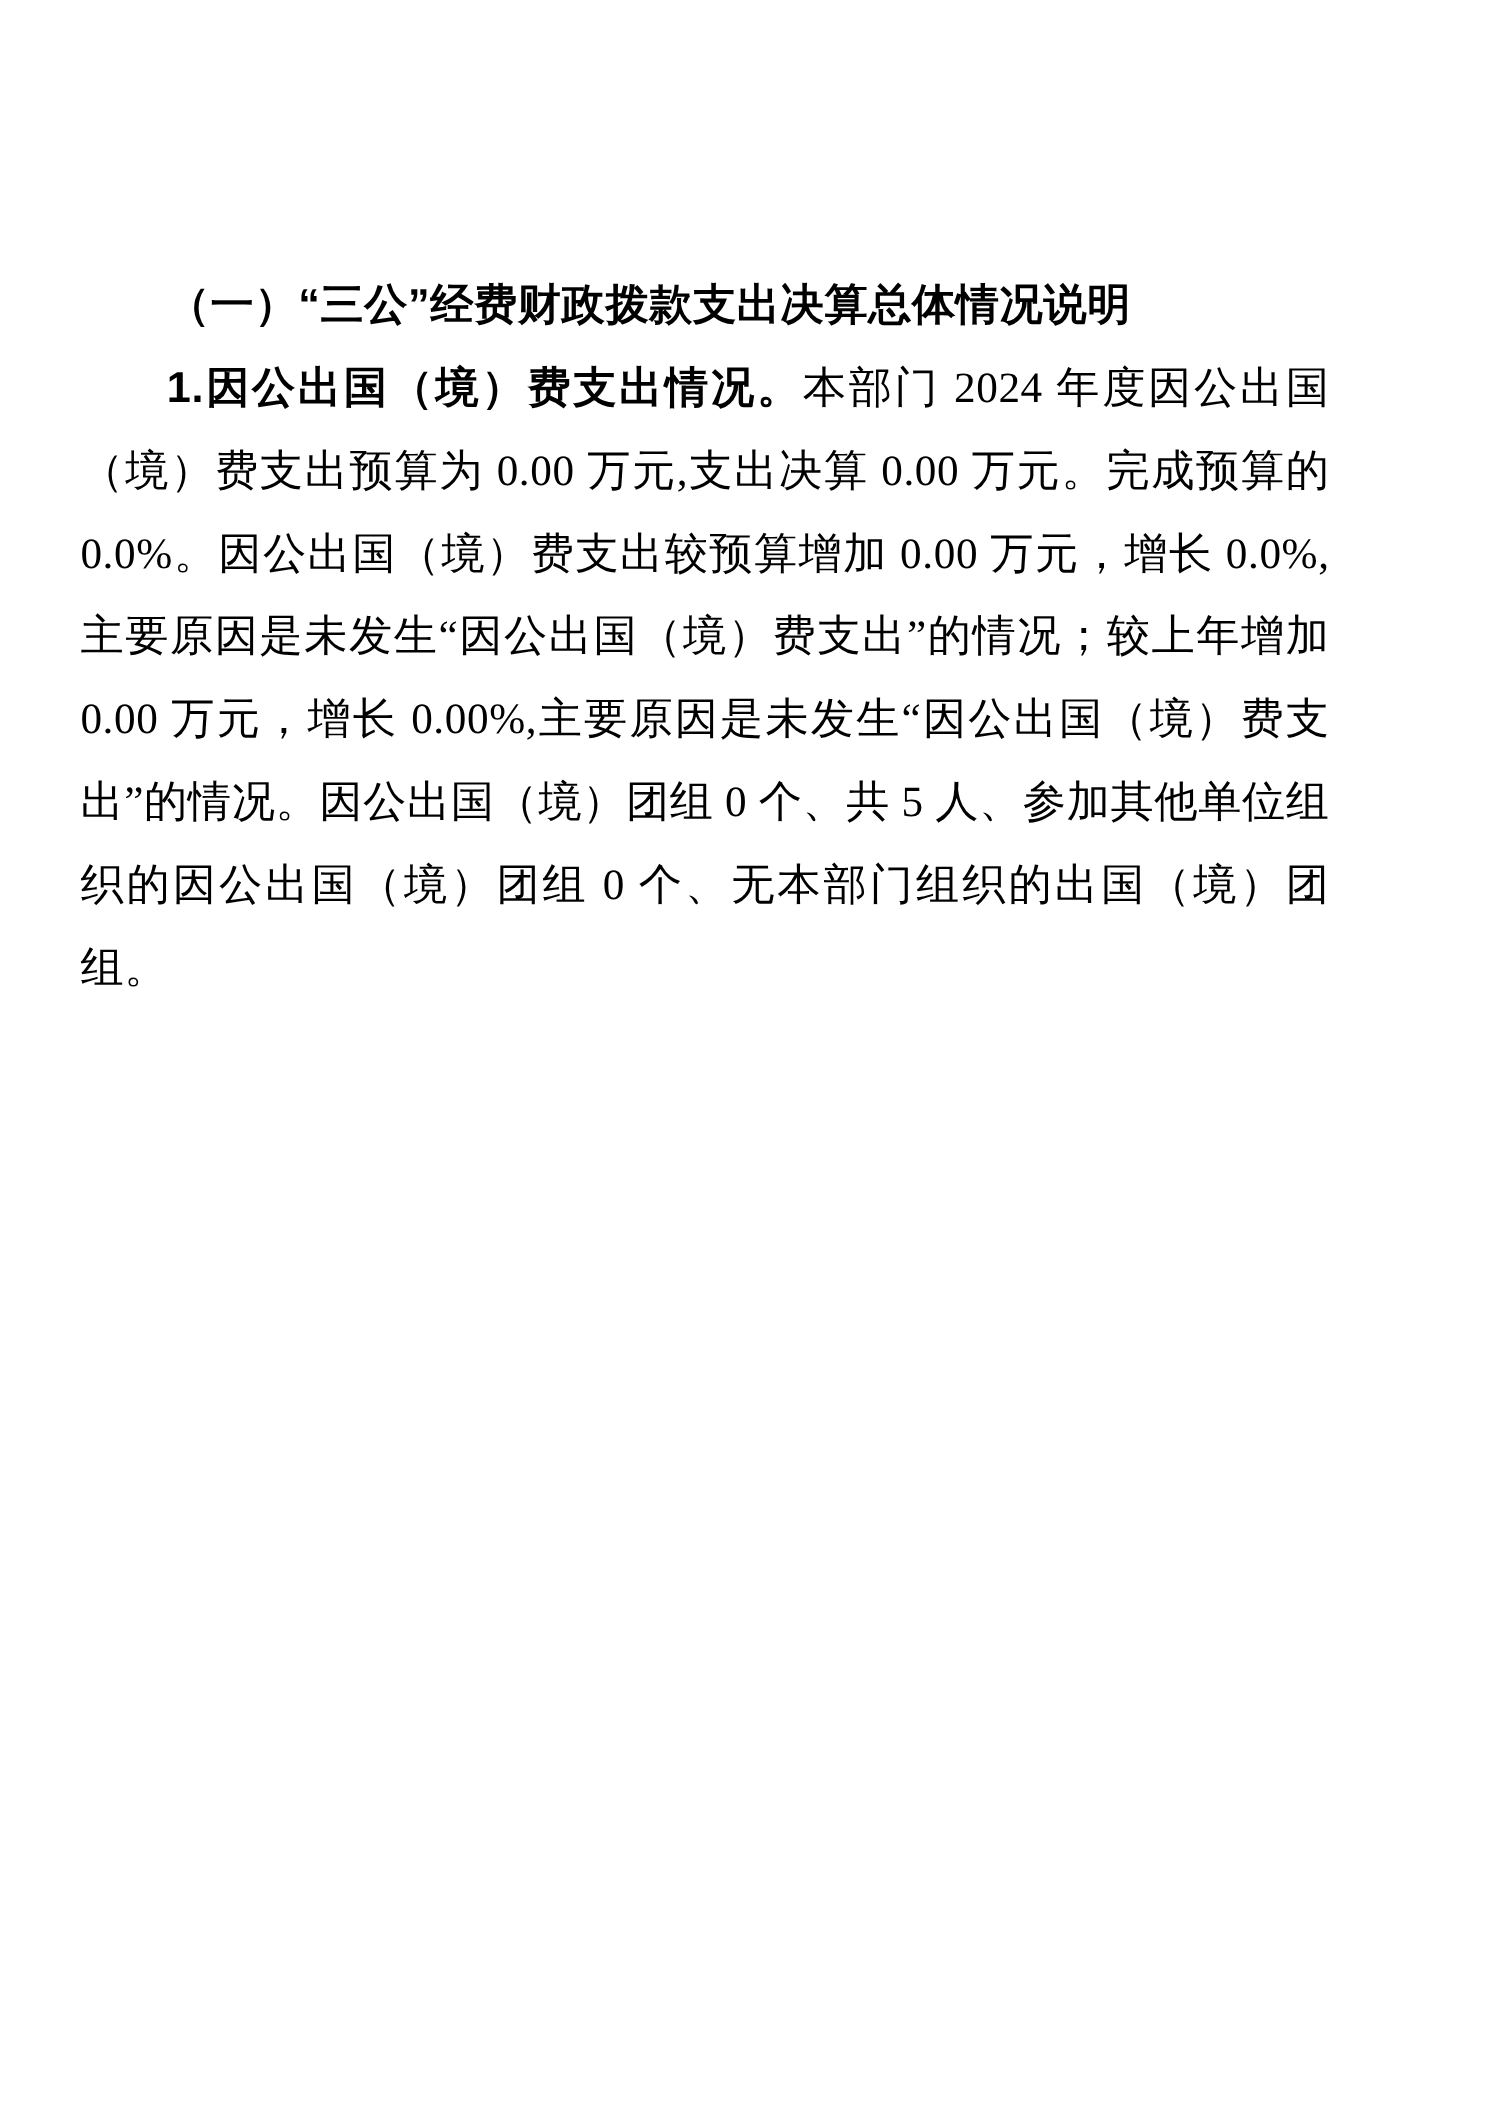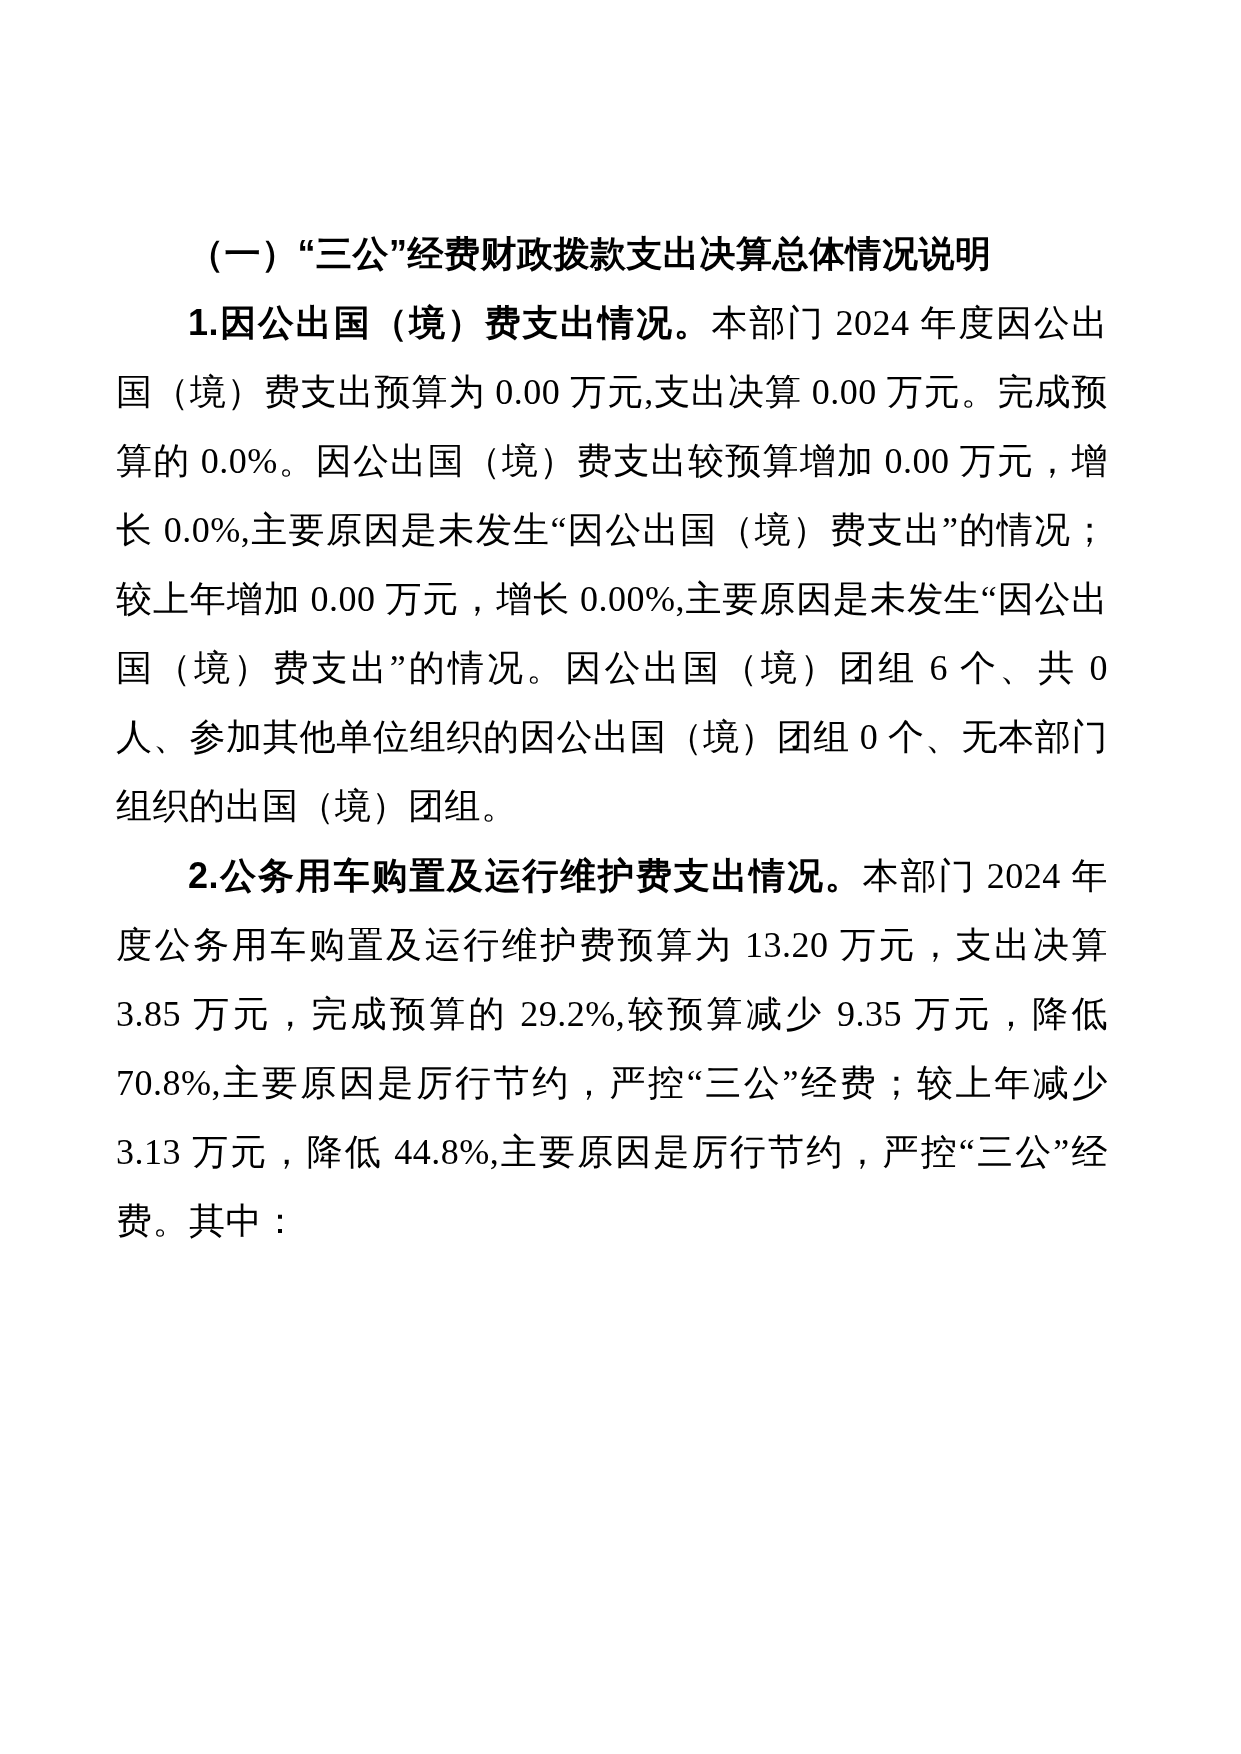--- a/index.html
+++ b/index.html
@@ -16,7 +16,7 @@
     box-sizing: border-box;
     width: 1241px;
     height: 1754px;
-    padding: 219px 133px 40px 116px;
+    padding: 219px 133px 40px 67px;
     background: #ffffff;
     color: #000000;
     font-family: "Liberation Serif", "DejaVu Serif", serif;

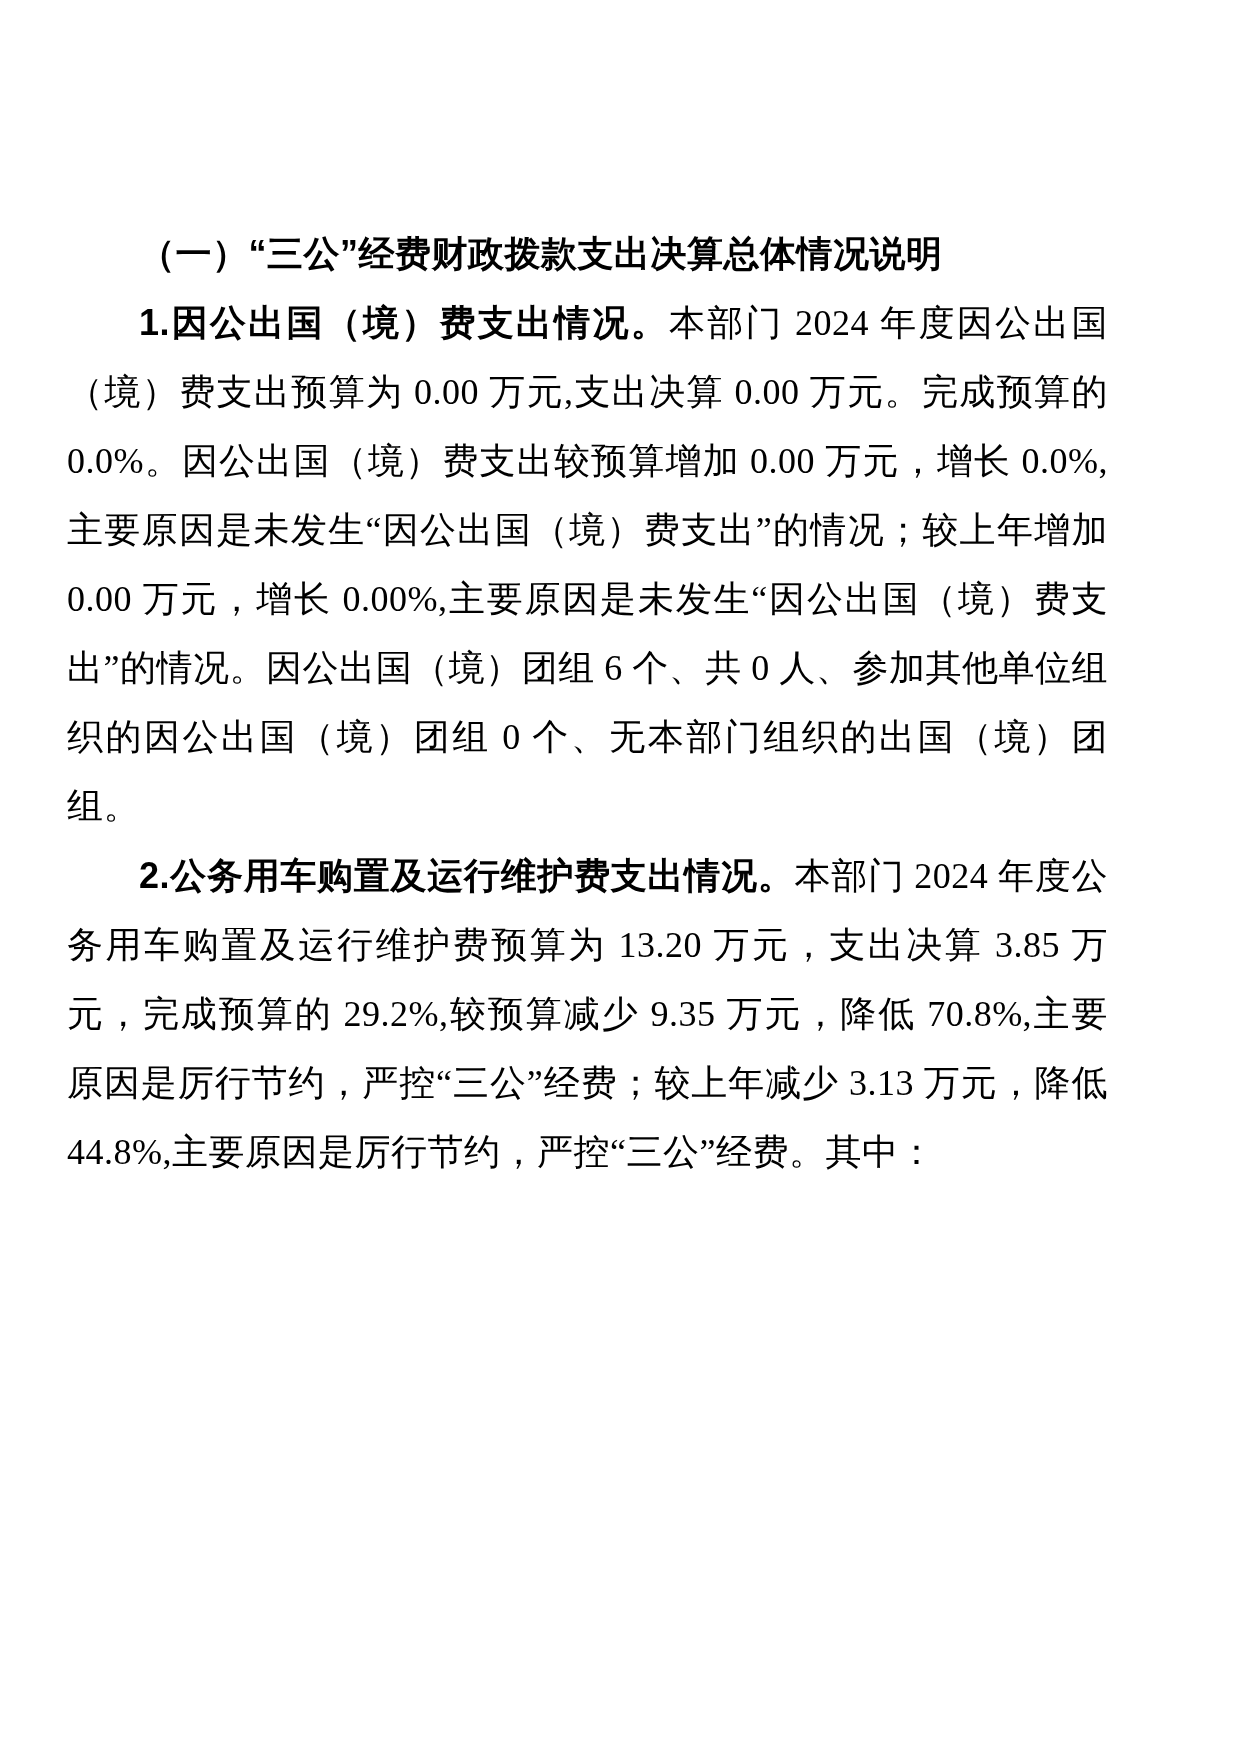--- a/index.html
+++ b/index.html
@@ -51,7 +51,7 @@
 
 
 
-  <p class="para"><span class="runin">1.因公出国（境）费支出情况。</span><span>本部门 2024 年度因公出国（境）费支出预算为 0.00 万元,支出决算 0.00 万元。完成预算的 0.0%。因公出国（境）费支出较预算增加 0.00 万元，增长 0.0%,主要原因是未发生“因公出国（境）费支出”的情况；较上年增加 0.00 万元，增长 0.00%,主要原因是未发生“因公出国（境）费支出”的情况。因公出国（境）团组 6 个、共 0 人、参加其他单位组织的因公出国（境）团组 0 个、无本部门组织的出国（境）团组。</span></p>
+  <p class="para"><span class="runin">1.因公出国（境）费支出情况。</span><span>本部门 2024 年度因公出国（境）费支出预算为 0.00 万元,支出决算 0.00 万元。完成预算的 0.0%。因公出国（境）费支出较预算增加 0.00 万元，增长 0.0%,主要原因是未发生“因公出国（境）费支出”的情况；较上年增加 0.00 万元，增长 0.00%,主要原因是未发生“因公出国（境）费支出”的情况。因公出国（境）团组 0 个、共 5 人、参加其他单位组织的因公出国（境）团组 0 个、无本部门组织的出国（境）团组。</span></p>
 
   <p class="para"><span class="runin">2.公务用车购置及运行维护费支出情况。</span><span>本部门 2024 年度公务用车购置及运行维护费预算为 13.20 万元，支出决算 3.85 万元，完成预算的 29.2%,较预算减少 9.35 万元，降低 70.8%,主要原因是厉行节约，严控“三公”经费；较上年减少 3.13 万元，降低 44.8%,主要原因是厉行节约，严控“三公”经费。其中：</span></p>
 

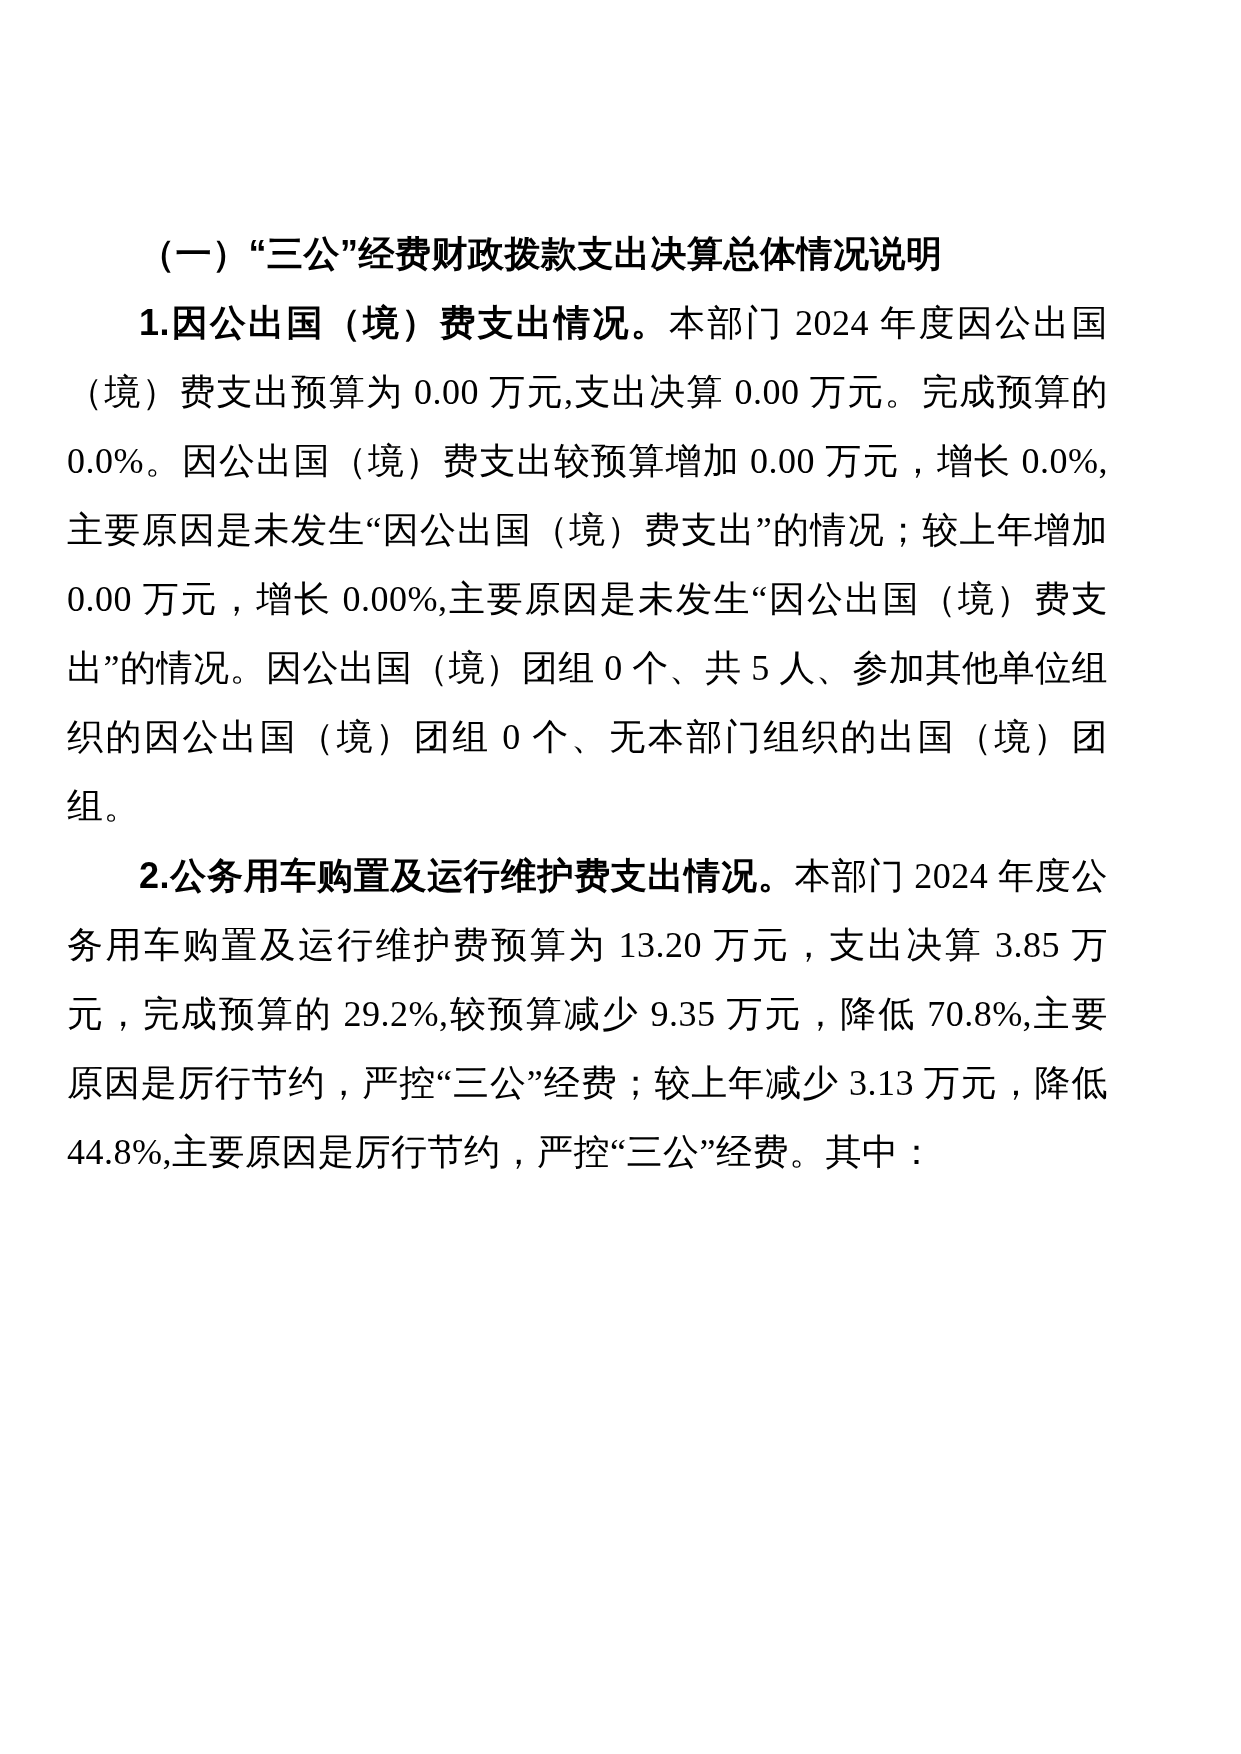--- a/index.html
+++ b/index.html
@@ -53,7 +53,6 @@
 
   <p class="para"><span class="runin">1.因公出国（境）费支出情况。</span><span>本部门 2024 年度因公出国（境）费支出预算为 0.00 万元,支出决算 0.00 万元。完成预算的 0.0%。因公出国（境）费支出较预算增加 0.00 万元，增长 0.0%,主要原因是未发生“因公出国（境）费支出”的情况；较上年增加 0.00 万元，增长 0.00%,主要原因是未发生“因公出国（境）费支出”的情况。因公出国（境）团组 0 个、共 5 人、参加其他单位组织的因公出国（境）团组 0 个、无本部门组织的出国（境）团组。</span></p>
 
-  <p class="para"><span class="runin">2.公务用车购置及运行维护费支出情况。</span><span>本部门 2024 年度公务用车购置及运行维护费预算为 13.20 万元，支出决算 3.85 万元，完成预算的 29.2%,较预算减少 9.35 万元，降低 70.8%,主要原因是厉行节约，严控“三公”经费；较上年减少 3.13 万元，降低 44.8%,主要原因是厉行节约，严控“三公”经费。其中：</span></p>
 
 </div>
 

